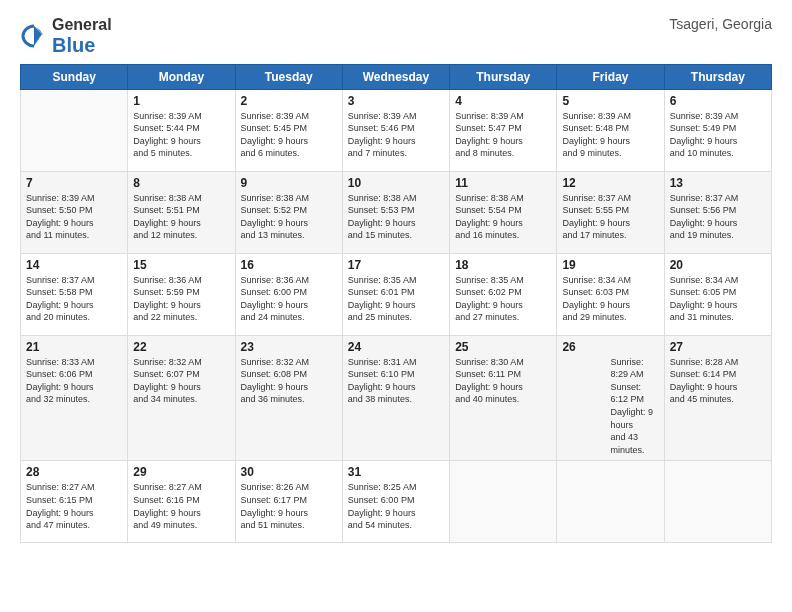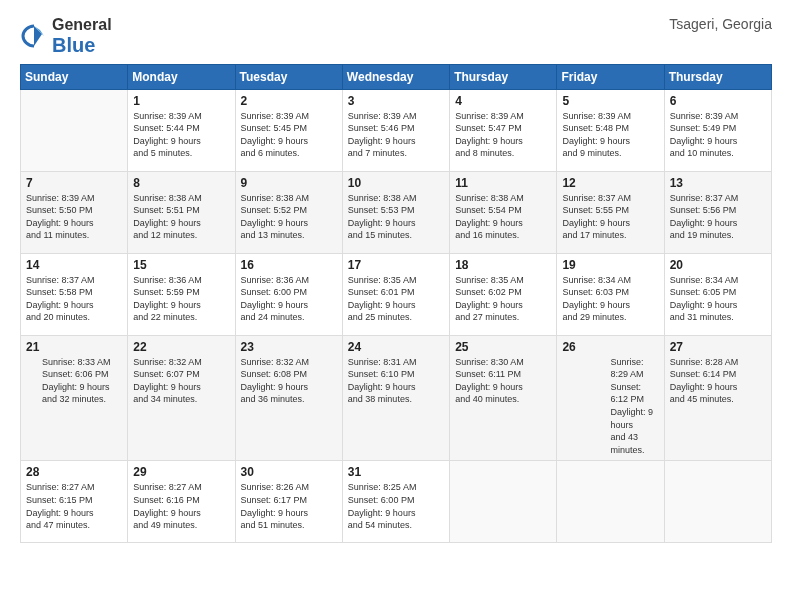--- a/index.html
+++ b/index.html
@@ -62,7 +62,7 @@
       font-size: 12px;
       font-weight: bold;
       padding: 5px 4px;
-      text-align: left;
+      text-align: center;
       border: 1px solid #1a5a9a;
     }
     .calendar td {

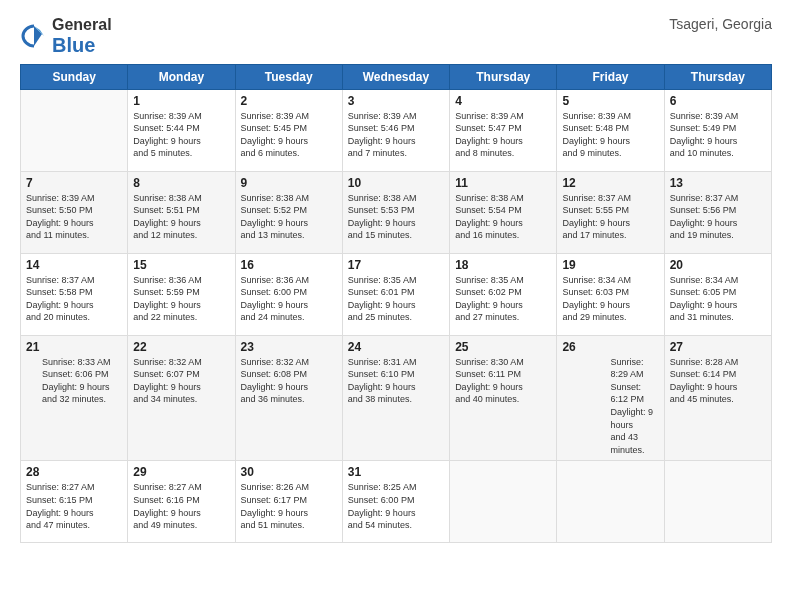--- a/index.html
+++ b/index.html
@@ -280,7 +280,7 @@
         <tr class="row-shade">
           <td>
             <span class="day-num">21</span>
-            <div class="day-info" style="white-space: pre-line; margin-left: 16px;">Sunrise: 8:33 AM
+            <div class="day-info" style="white-space: pre-line;">Sunrise: 8:33 AM
 Sunset: 6:06 PM
 Daylight: 9 hours
 and 32 minutes.</div>

